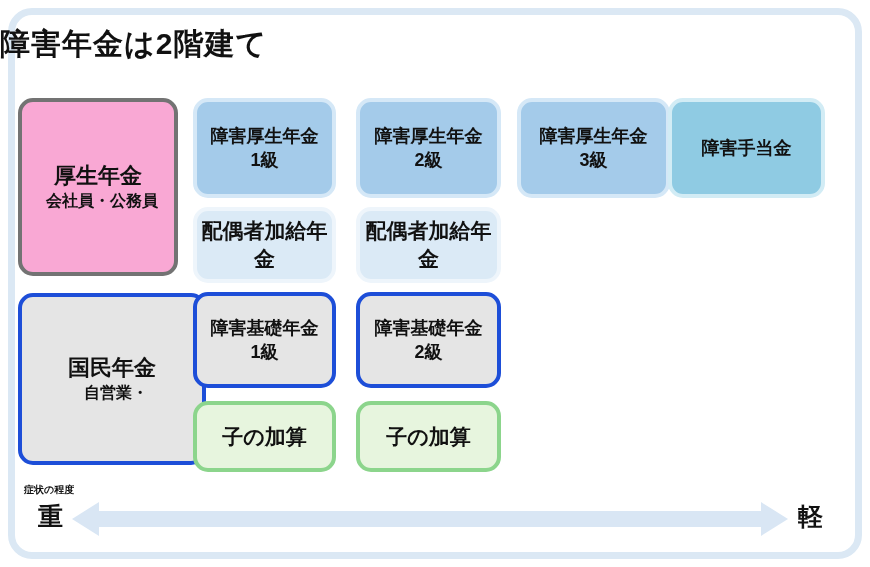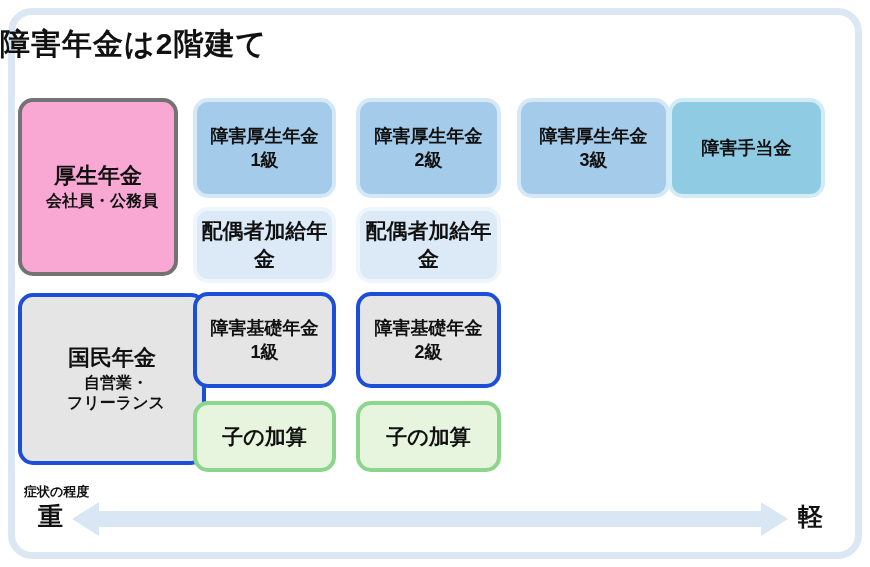--- a/index.html
+++ b/index.html
@@ -97,7 +97,6 @@
   <div class="box green" style="left:18px; top:293px; width:188px; height:172px;">
     <div class="label-title">国民年金</div>
     <div class="label-sub">自営業・</div>
-    <div class="label-sub">フリーランス</div>
   </div>
 
   <div class="box green" style="left:193px; top:292px; width:143px; height:96px;">

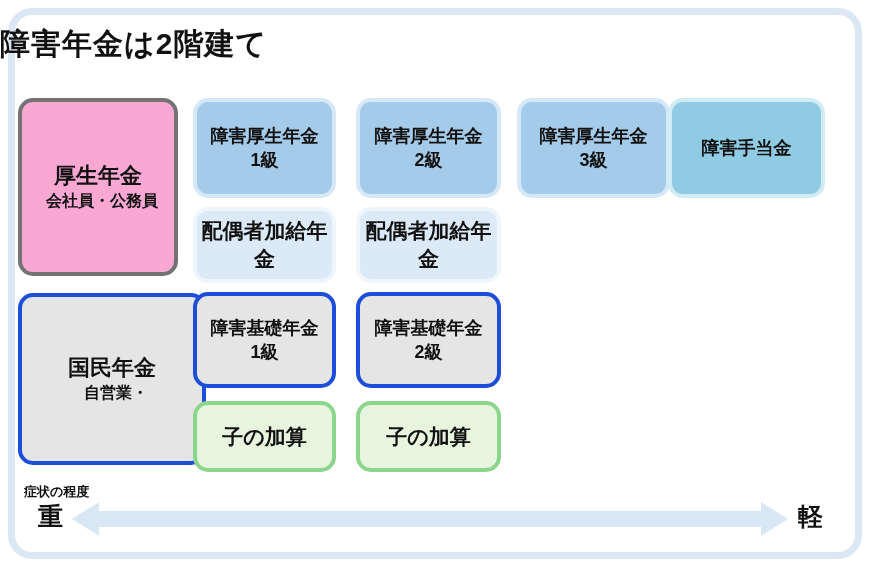--- a/index.html
+++ b/index.html
@@ -31,7 +31,7 @@
   .label-sub   { font-size:16px; line-height:1.3;margin-left:8px; }
   .addon-label { font-size:21px; }
   .axis-caption {
-    position:absolute; left:24px; top:483px; font-size:13px; font-weight:bold; color:#111111;
+    position:absolute; left:24px; top:483px; font-size:10px; font-weight:bold; color:#111111;
   }
   .axis-end {
     position:absolute; top:500px; font-size:25px; font-weight:bold; color:#111111;

